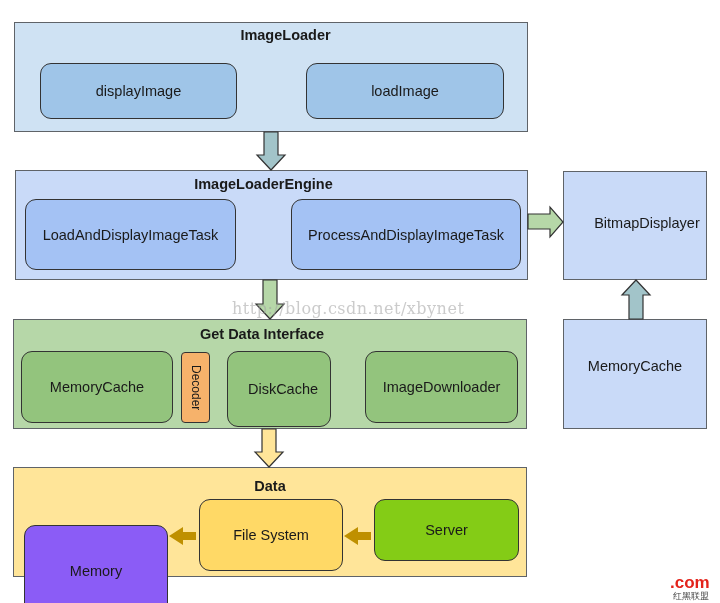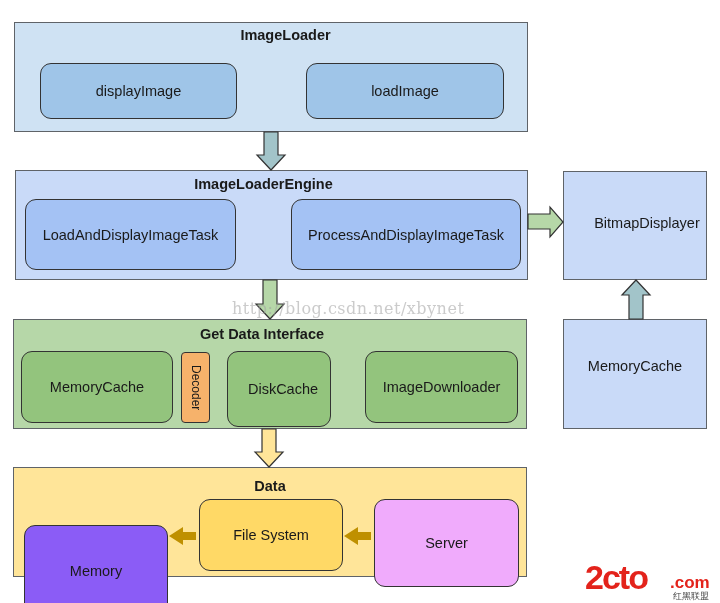--- a/index.html
+++ b/index.html
@@ -76,7 +76,7 @@
 <div class="abs box" style="left:199px; top:499px; width:144px; height:72px; background:#ffd966;">
   <span>File System</span>
 </div>
-<div class="abs box" style="left:374px; top:499px; width:145px; height:88px; background:#f0abfc;">
+<div class="abs box" style="left:374px; top:499px; width:145px; height:62px; background:#84cc16;">
   <span>Server</span>
 </div>
 

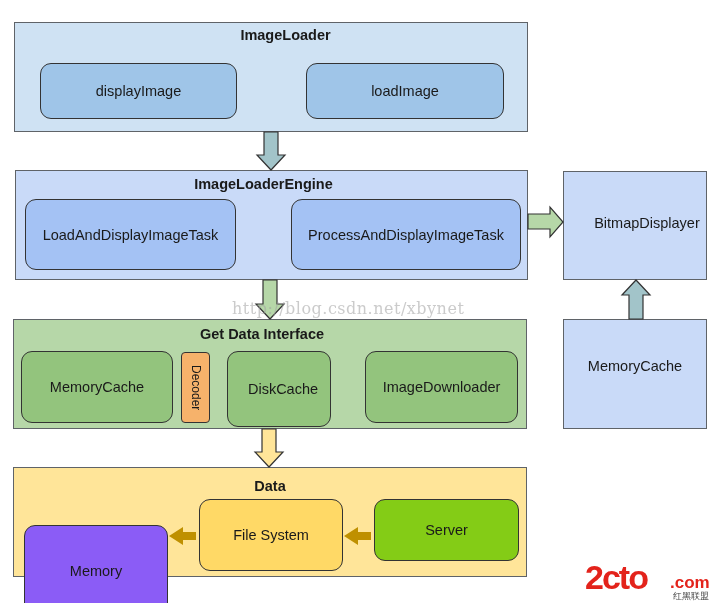--- a/index.html
+++ b/index.html
@@ -100,7 +100,6 @@
 <div class="abs watermark" style="left:232px; top:299px;">http://blog.csdn.net/xbynet</div>
 
 <div class="abs" style="left:585px; top:560px; width:135px; height:40px;">
-  <span class="logo abs" style="left:0; top:0; font-size:34px; letter-spacing:-2px; line-height:34px;">2cto</span>
   <span class="logo abs" style="left:88px; top:2px; font-size:9px; font-weight:normal; color:#444; white-space:nowrap;margin-top:28px;">红黑联盟</span>
   <span class="logo abs" style="left:85px; top:14px; font-size:17px; line-height:18px;">.com</span>
 </div>

